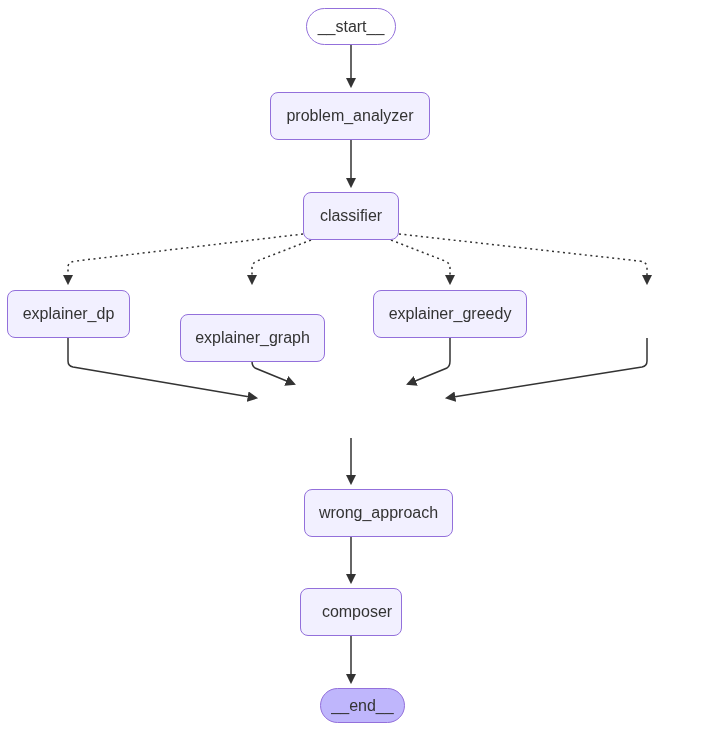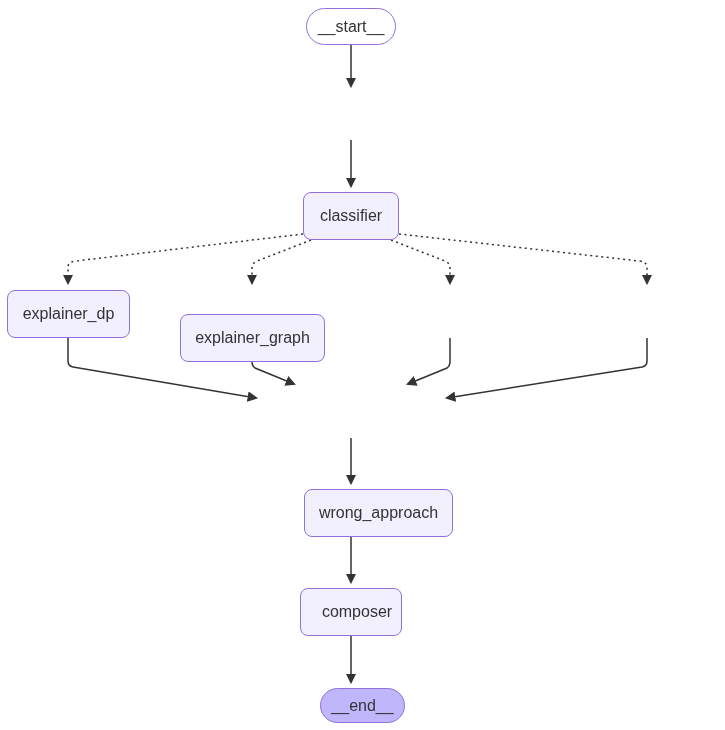--- a/index.html
+++ b/index.html
@@ -110,6 +110,9 @@
     <span>__start__</span>
   </div>
 
+  <div class="node n-problem-analyzer">
+    <span>problem_analyzer</span>
+  </div>
 
   <div class="node n-explainer-dp">
     <span>explainer_dp</span>

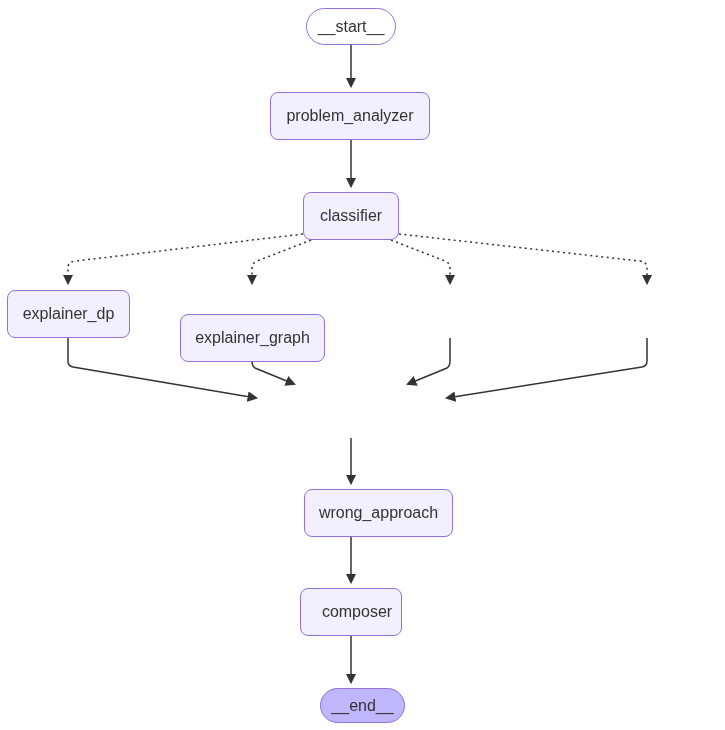--- a/index.html
+++ b/index.html
@@ -126,6 +126,9 @@
     <span>explainer_graph</span>
   </div>
 
+  <div class="node n-explainer-greedy">
+    <span>explainer_greedy</span>
+  </div>
 
 
 

